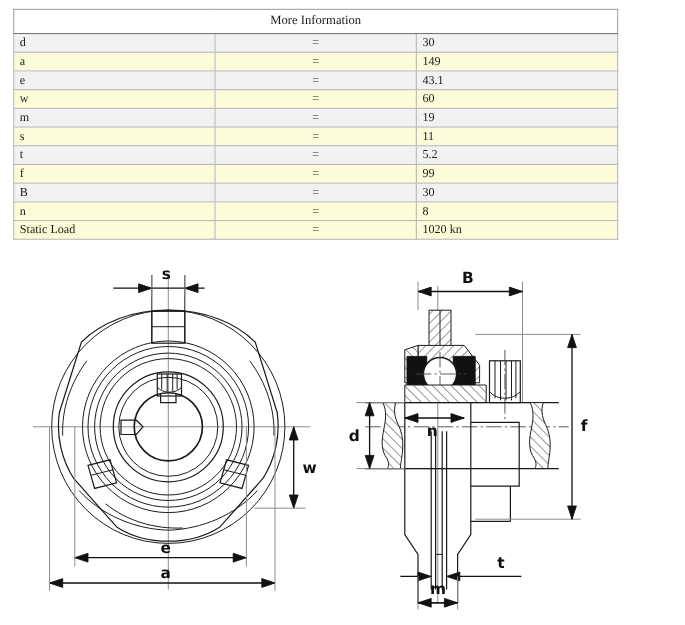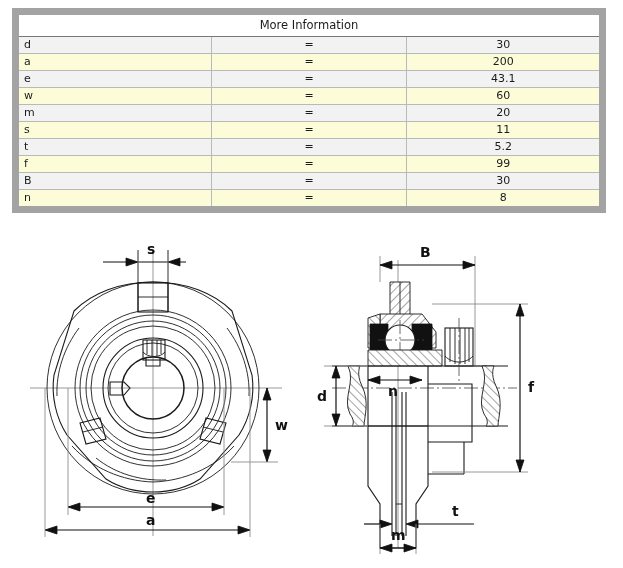--- a/index.html
+++ b/index.html
@@ -8,9 +8,9 @@
 
   
   .spec-wrap{position:absolute;left:12px;top:8px;width:599px;}
-  table.spec{border-collapse:collapse;width:594px;
-             border:7px solid #a3a3a3;background:#fff;
-             table-layout:fixed;}
+  table.spec{border-collapse:collapse;width:550px;
+             border:1px solid #a3a3a3;background:#fff;
+             table-layout:fixed;font-family:Liberation Serif, serif;}
   table.spec td{border:1px solid #b9b9b9;
                 font-size:11px;line-height:12px;
                 padding:2px 5px;height:12px;

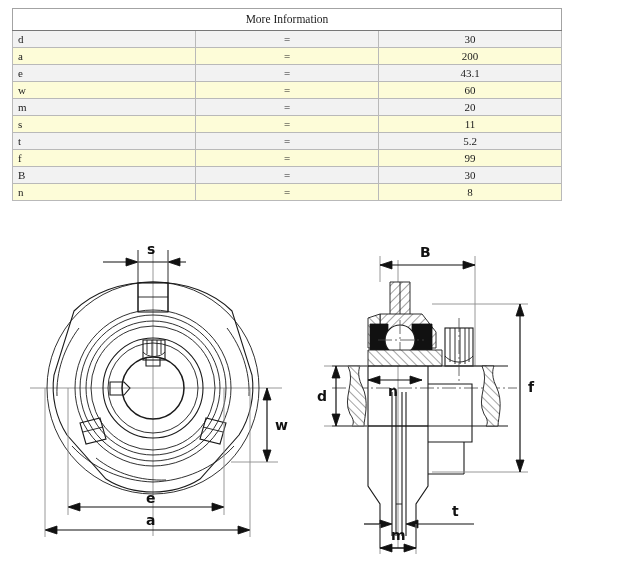--- a/index.html
+++ b/index.html
@@ -21,7 +21,7 @@
   tr.even td{background:#fdfcd8;}
   td.c-lbl{width:306px;}
   td.c-eq{width:27px;text-align:center;}
-  td.c-val{width:auto;text-align:center;}
+  td.c-val{width:auto;}
 
   
   .draw{position:absolute;}

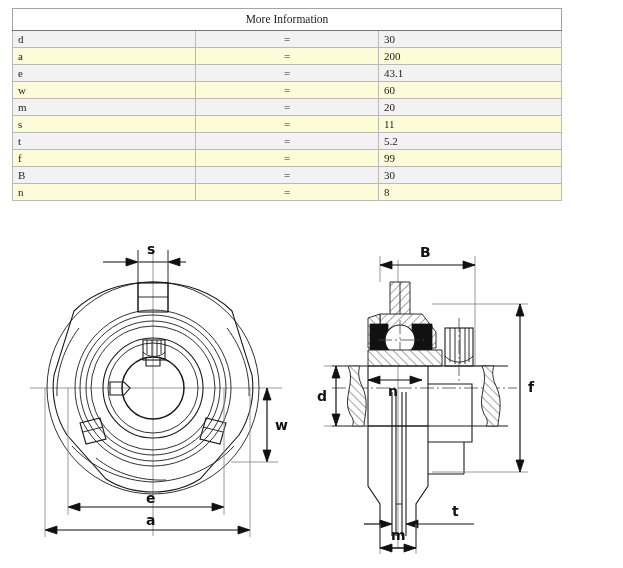--- a/index.html
+++ b/index.html
@@ -59,7 +59,7 @@
         <tr class="even">
           <td class="c-lbl">a</td>
           <td class="c-eq">=</td>
-          <td class="c-val">200</td>
+          <td class="c-val">149</td>
         </tr>
         <tr class="odd">
           <td class="c-lbl">e</td>

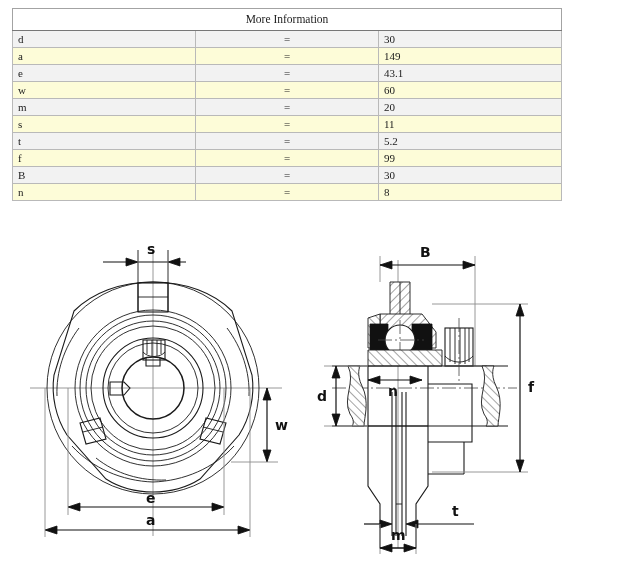--- a/index.html
+++ b/index.html
@@ -74,7 +74,7 @@
         <tr class="odd">
           <td class="c-lbl">m</td>
           <td class="c-eq">=</td>
-          <td class="c-val">20</td>
+          <td class="c-val">19</td>
         </tr>
         <tr class="even">
           <td class="c-lbl">s</td>

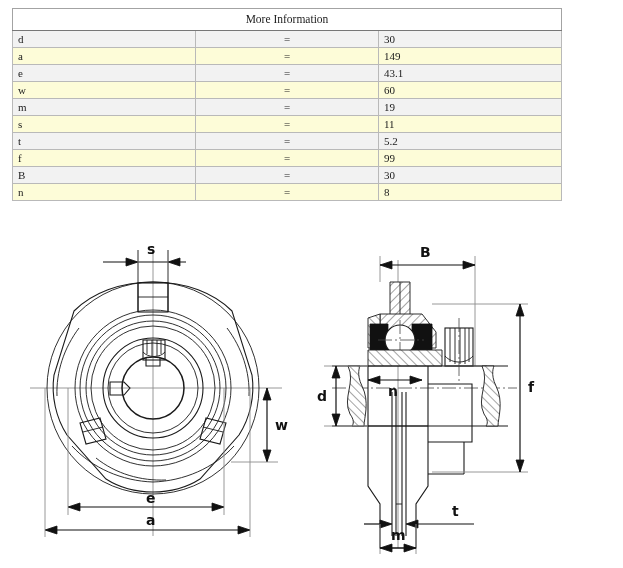--- a/index.html
+++ b/index.html
@@ -101,6 +101,11 @@
           <td class="c-eq">=</td>
           <td class="c-val">8</td>
         </tr>
+        <tr class="even">
+          <td class="c-lbl">Static Load</td>
+          <td class="c-eq">=</td>
+          <td class="c-val">1020 kn</td>
+        </tr>
       </tbody>
   </table>
 </div>

